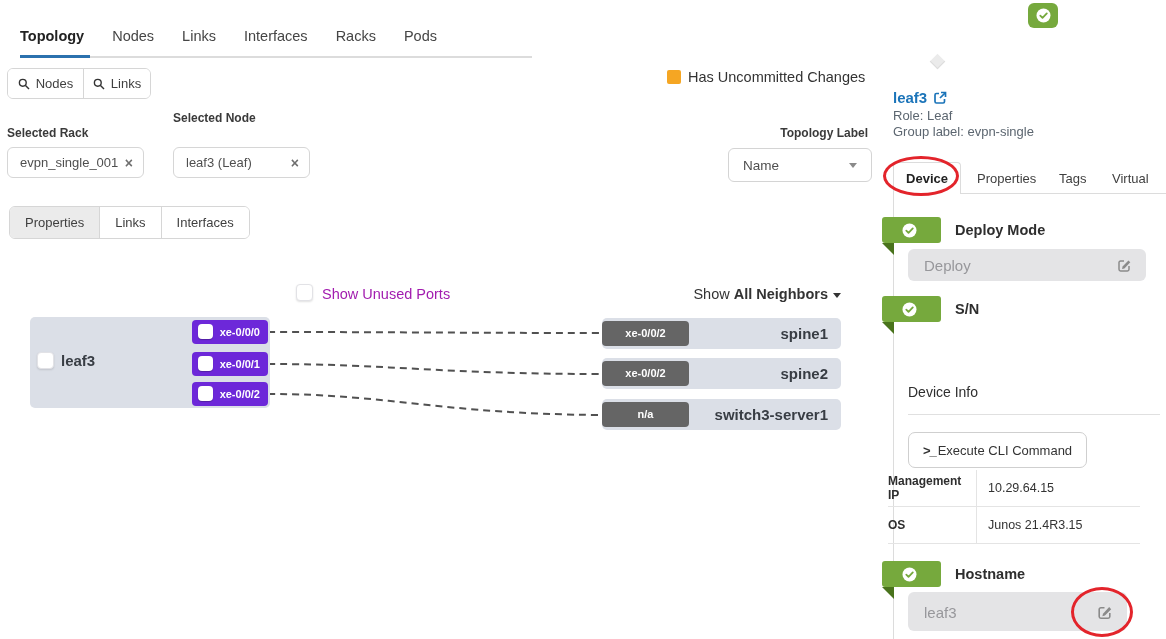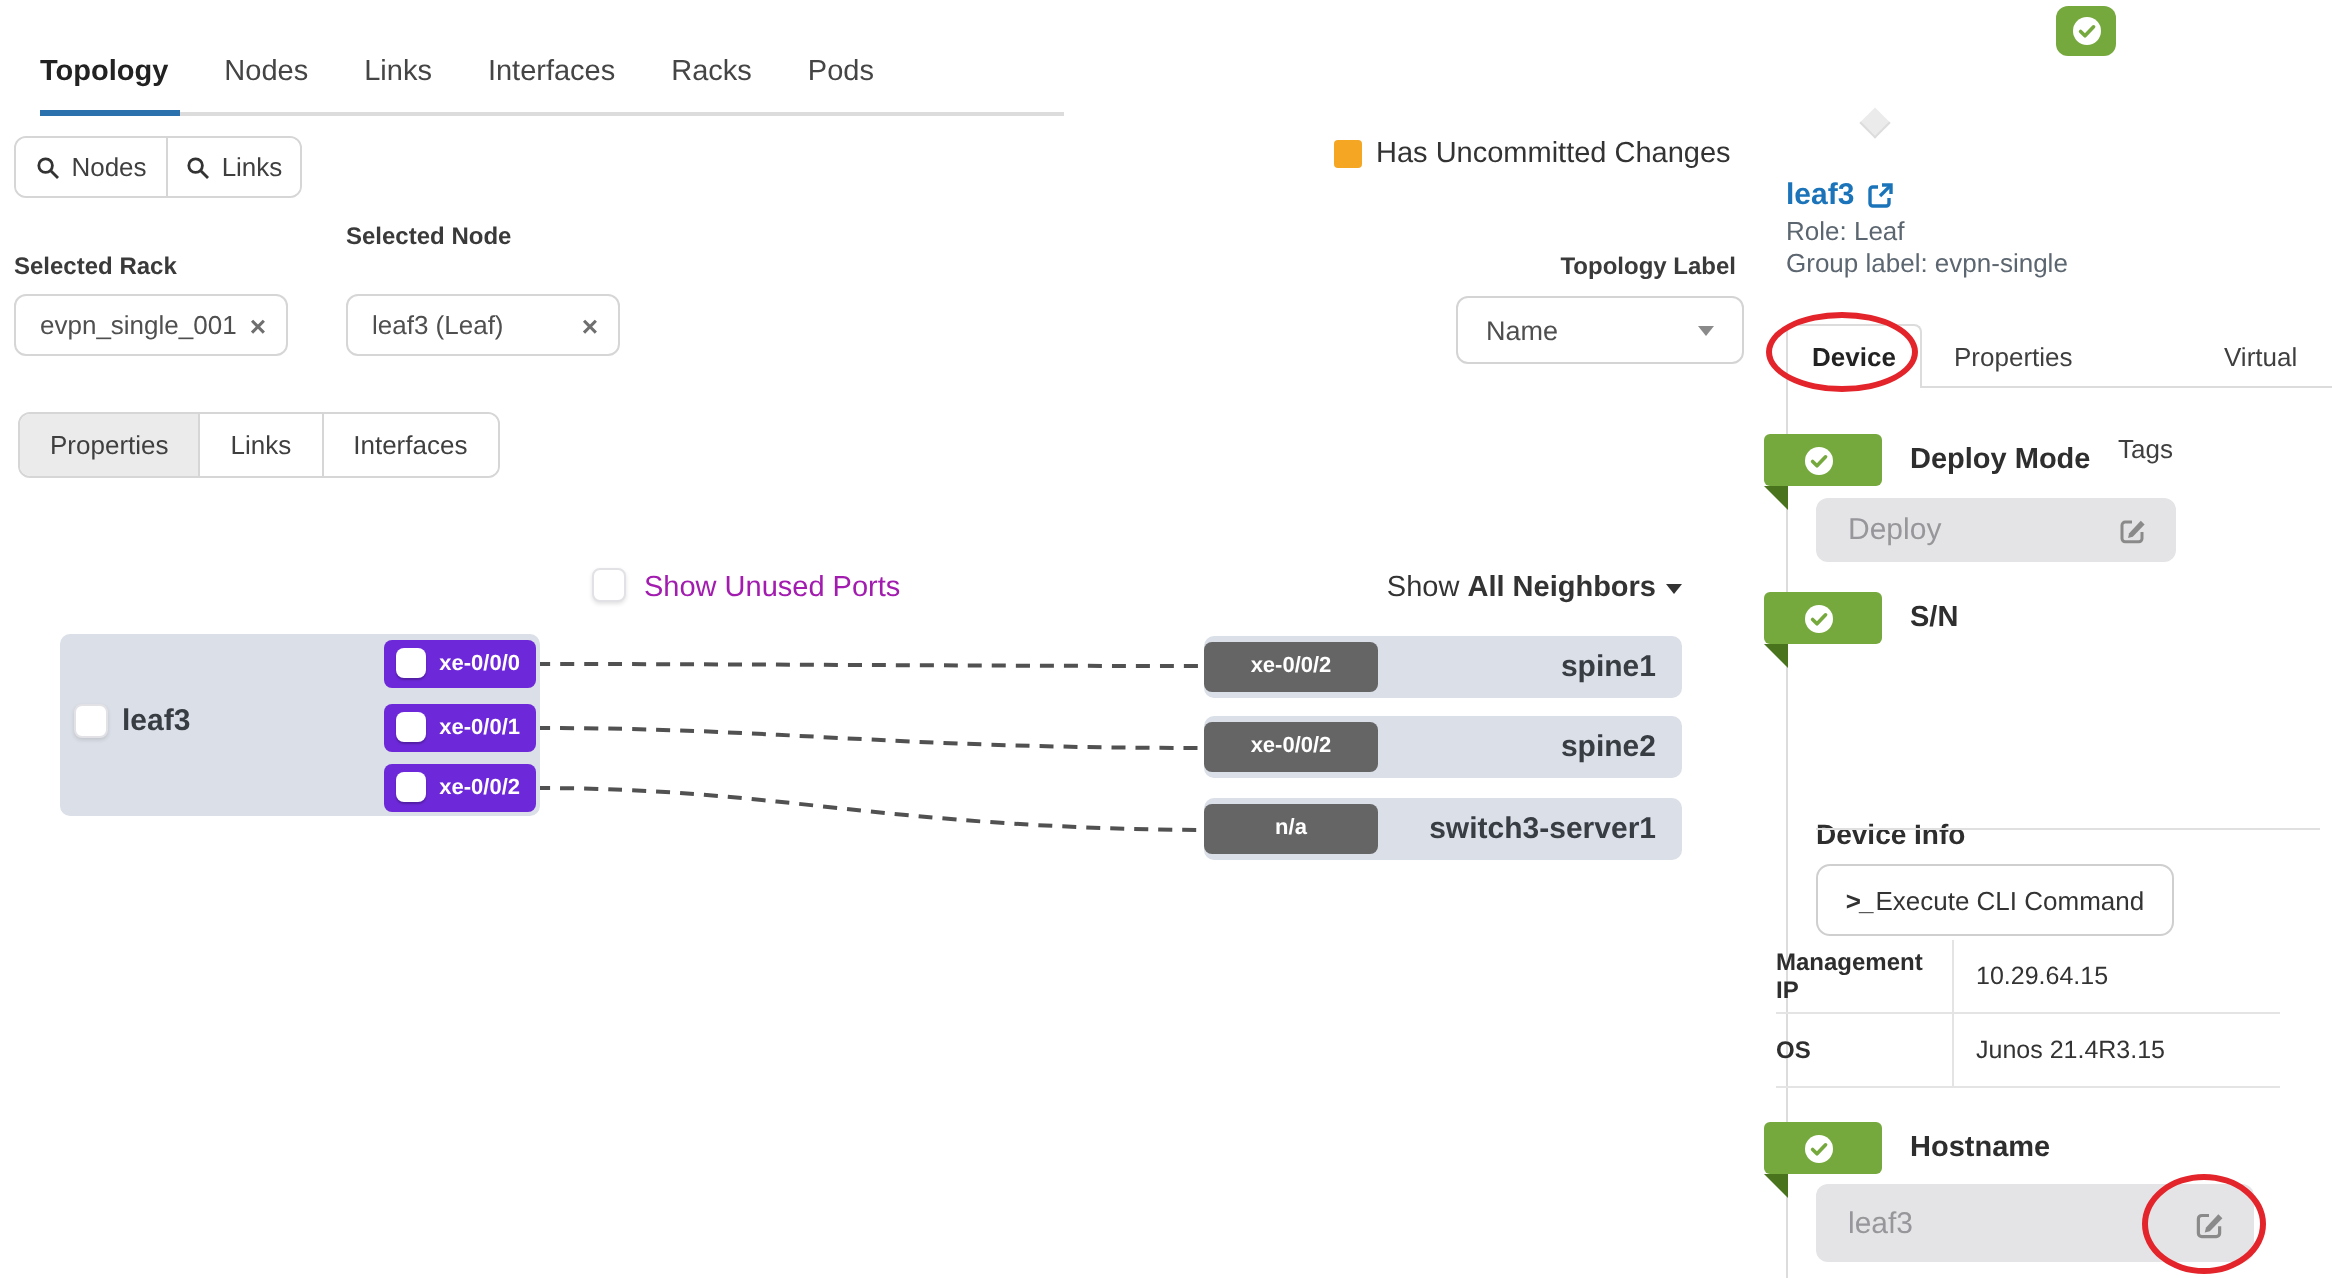--- a/index.html
+++ b/index.html
@@ -225,7 +225,7 @@
 
   <div class="dev-tab-active">Device</div>
   <div class="dev-tab" style="left:977px;">Properties</div>
-  <div class="dev-tab" style="left:1059px;margin-top:46px;">Tags</div>
+  <div class="dev-tab" style="left:1059px;">Tags</div>
   <div class="dev-tab" style="left:1112px;">Virtual</div>
   <div class="dev-content-border"></div>
 

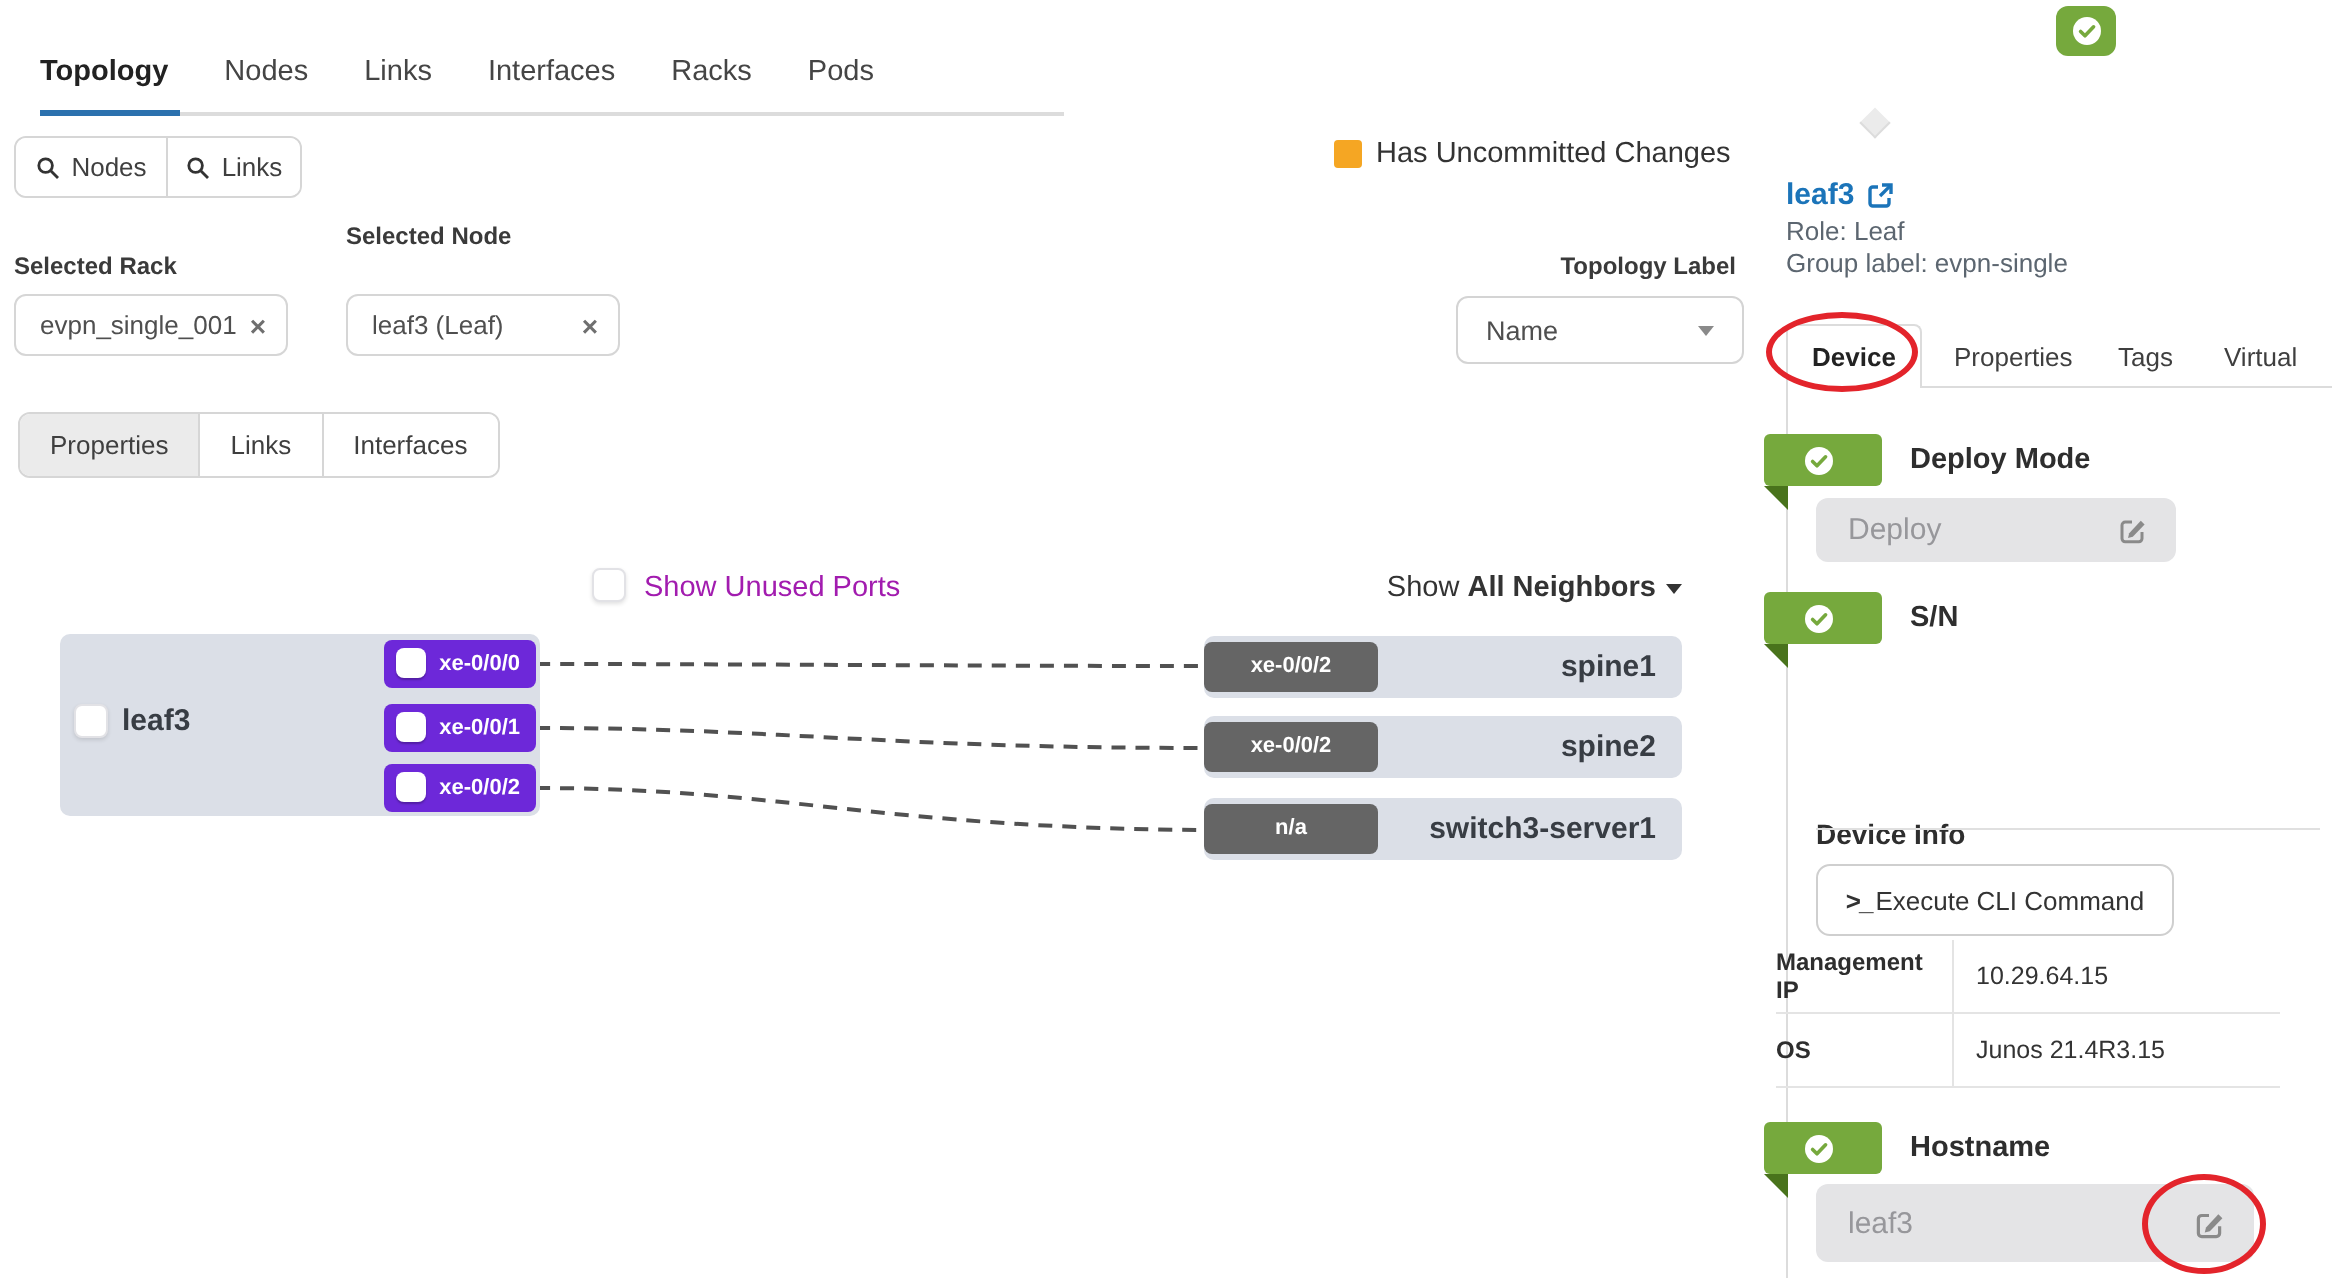--- a/index.html
+++ b/index.html
@@ -237,7 +237,7 @@
   </div>
   <div class="ribbon-fold" style="top:243px;"></div>
   <div class="section-title" style="top:222px;">Deploy Mode</div>
-  <div class="gray-box" style="top:249px; width:180px; height:32px;">
+  <div class="gray-box" style="top:249px; width:238px; height:32px;">
     <span class="val">Deploy</span>
     <span class="icon-btn" style="right:14px;">
       <svg width="16" height="16" viewBox="0 0 16 16">

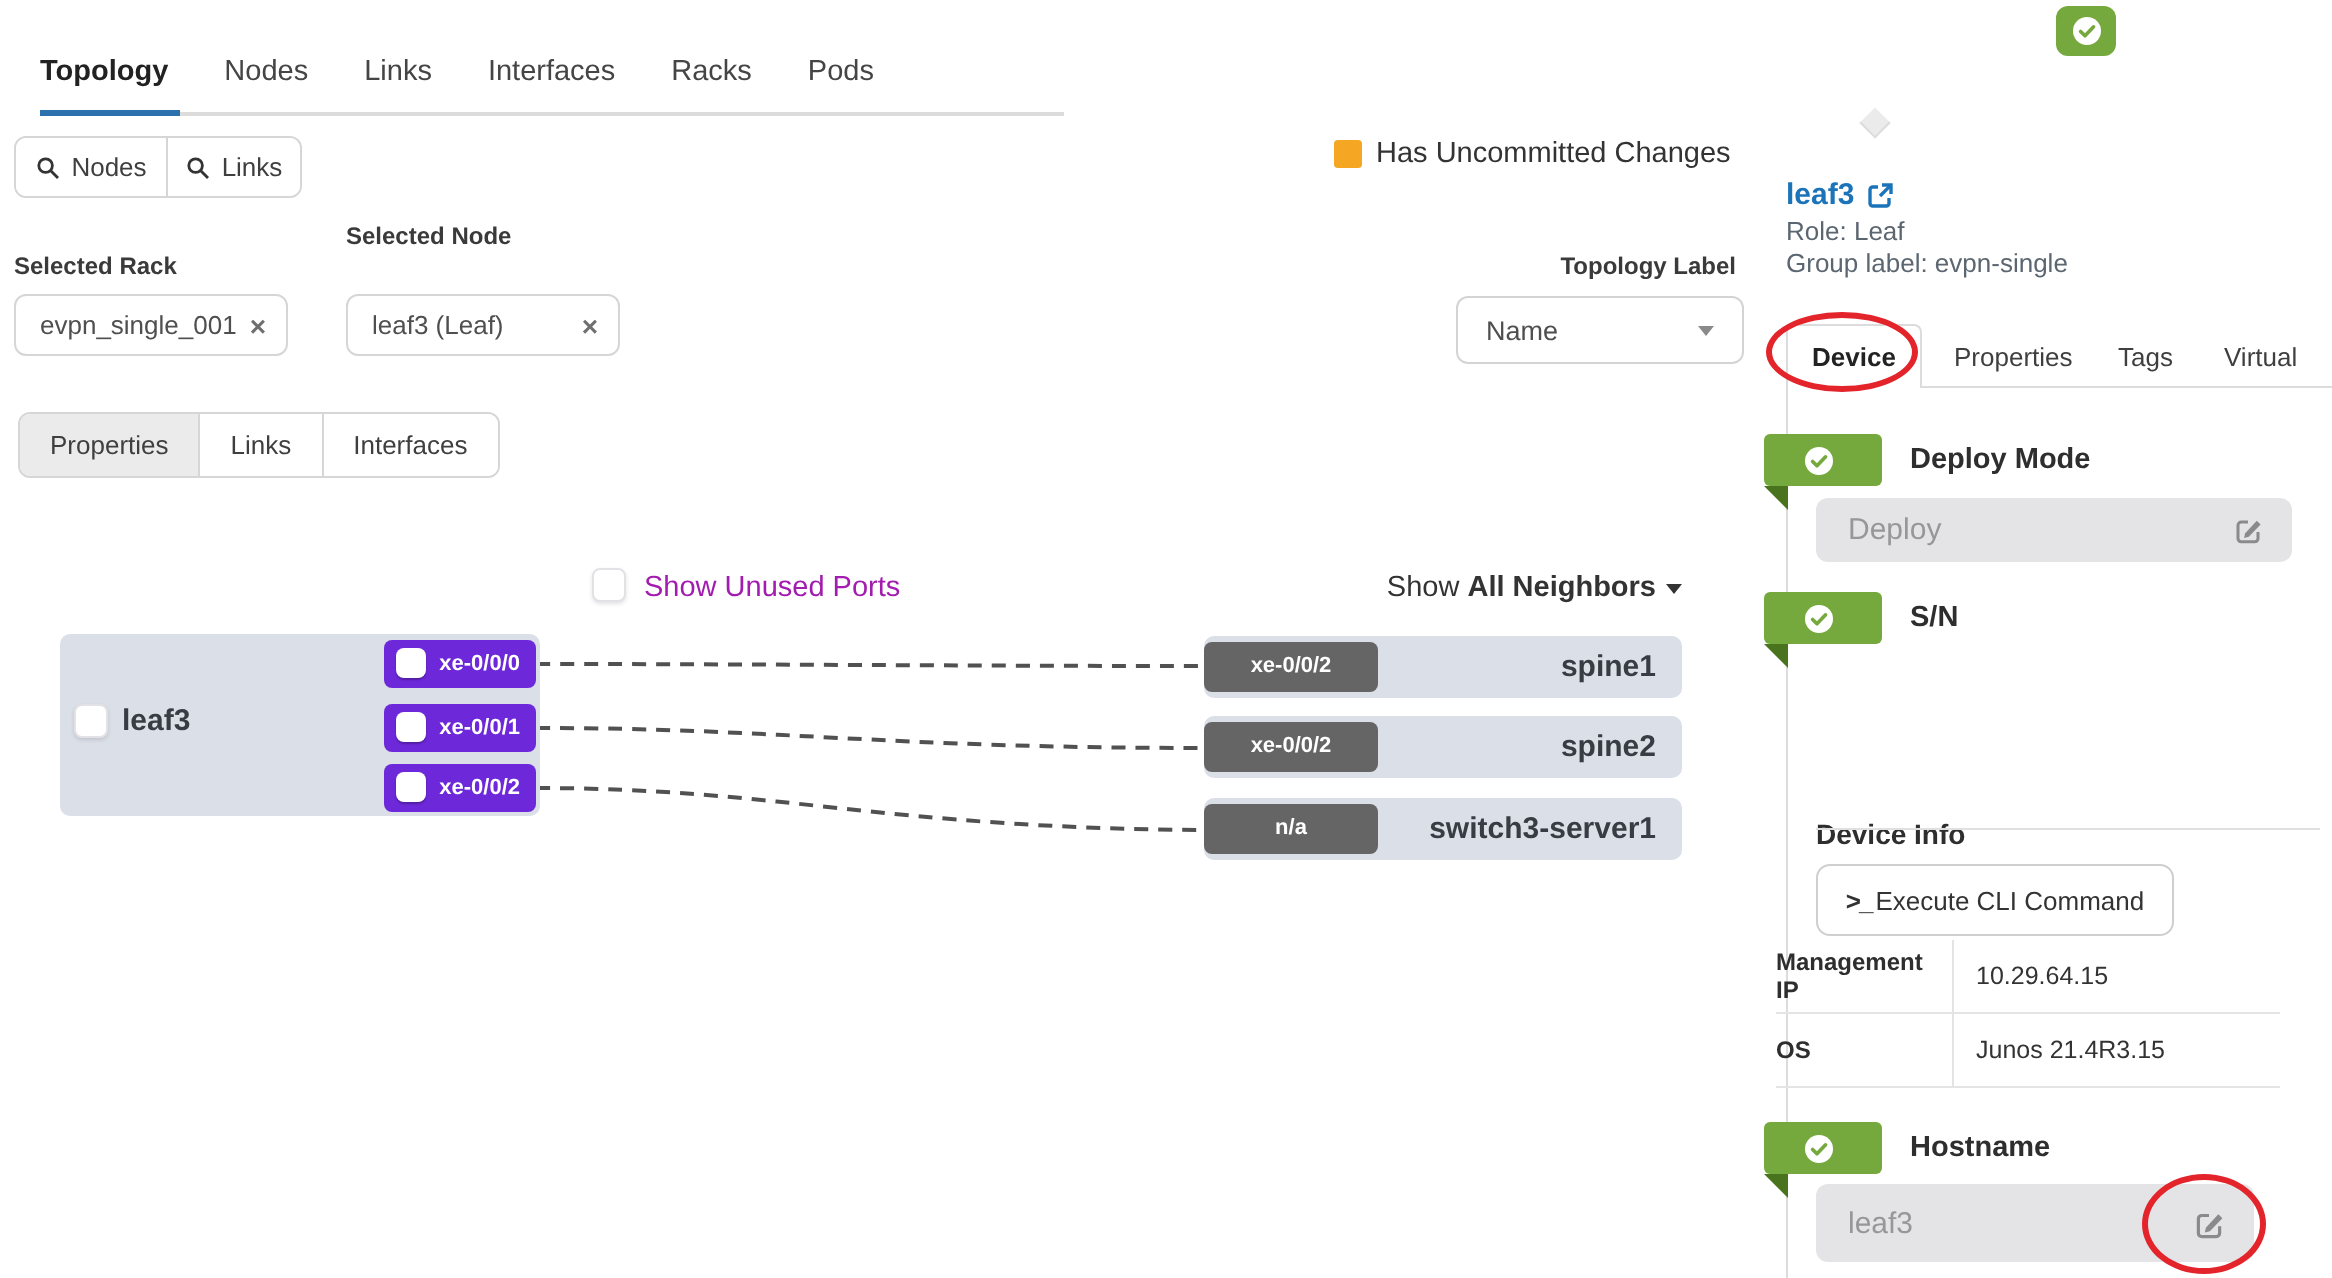--- a/index.html
+++ b/index.html
@@ -87,7 +87,7 @@
   .gray-box .val { position:absolute; left:16px; top:50%; transform:translateY(-50%); }
   .icon-btn { position:absolute; top:50%; transform:translateY(-50%); cursor:pointer; line-height:0; }
 
-  .info-title { position:absolute; left:908px; top:409px; font-size:14px; font-weight:bold; color:#2e2e2e; }
+  .info-title { position:absolute; left:908px; top:384px; font-size:14px; font-weight:normal; color:#2e2e2e; }
   .info-hr { position:absolute; left:908px; top:414px; width:252px; height:1px; background:#e0e0e0; }
   .cli-btn { position:absolute; left:908px; top:432px; width:179px; height:36px; background:#fff; border:1px solid #cfcfcf; border-radius:7px; display:flex; align-items:center; justify-content:center; gap:2px; font-size:13px; color:#333; cursor:pointer; }
   .cli-icon { font-weight:bold; font-size:13px; letter-spacing:-1px; }

